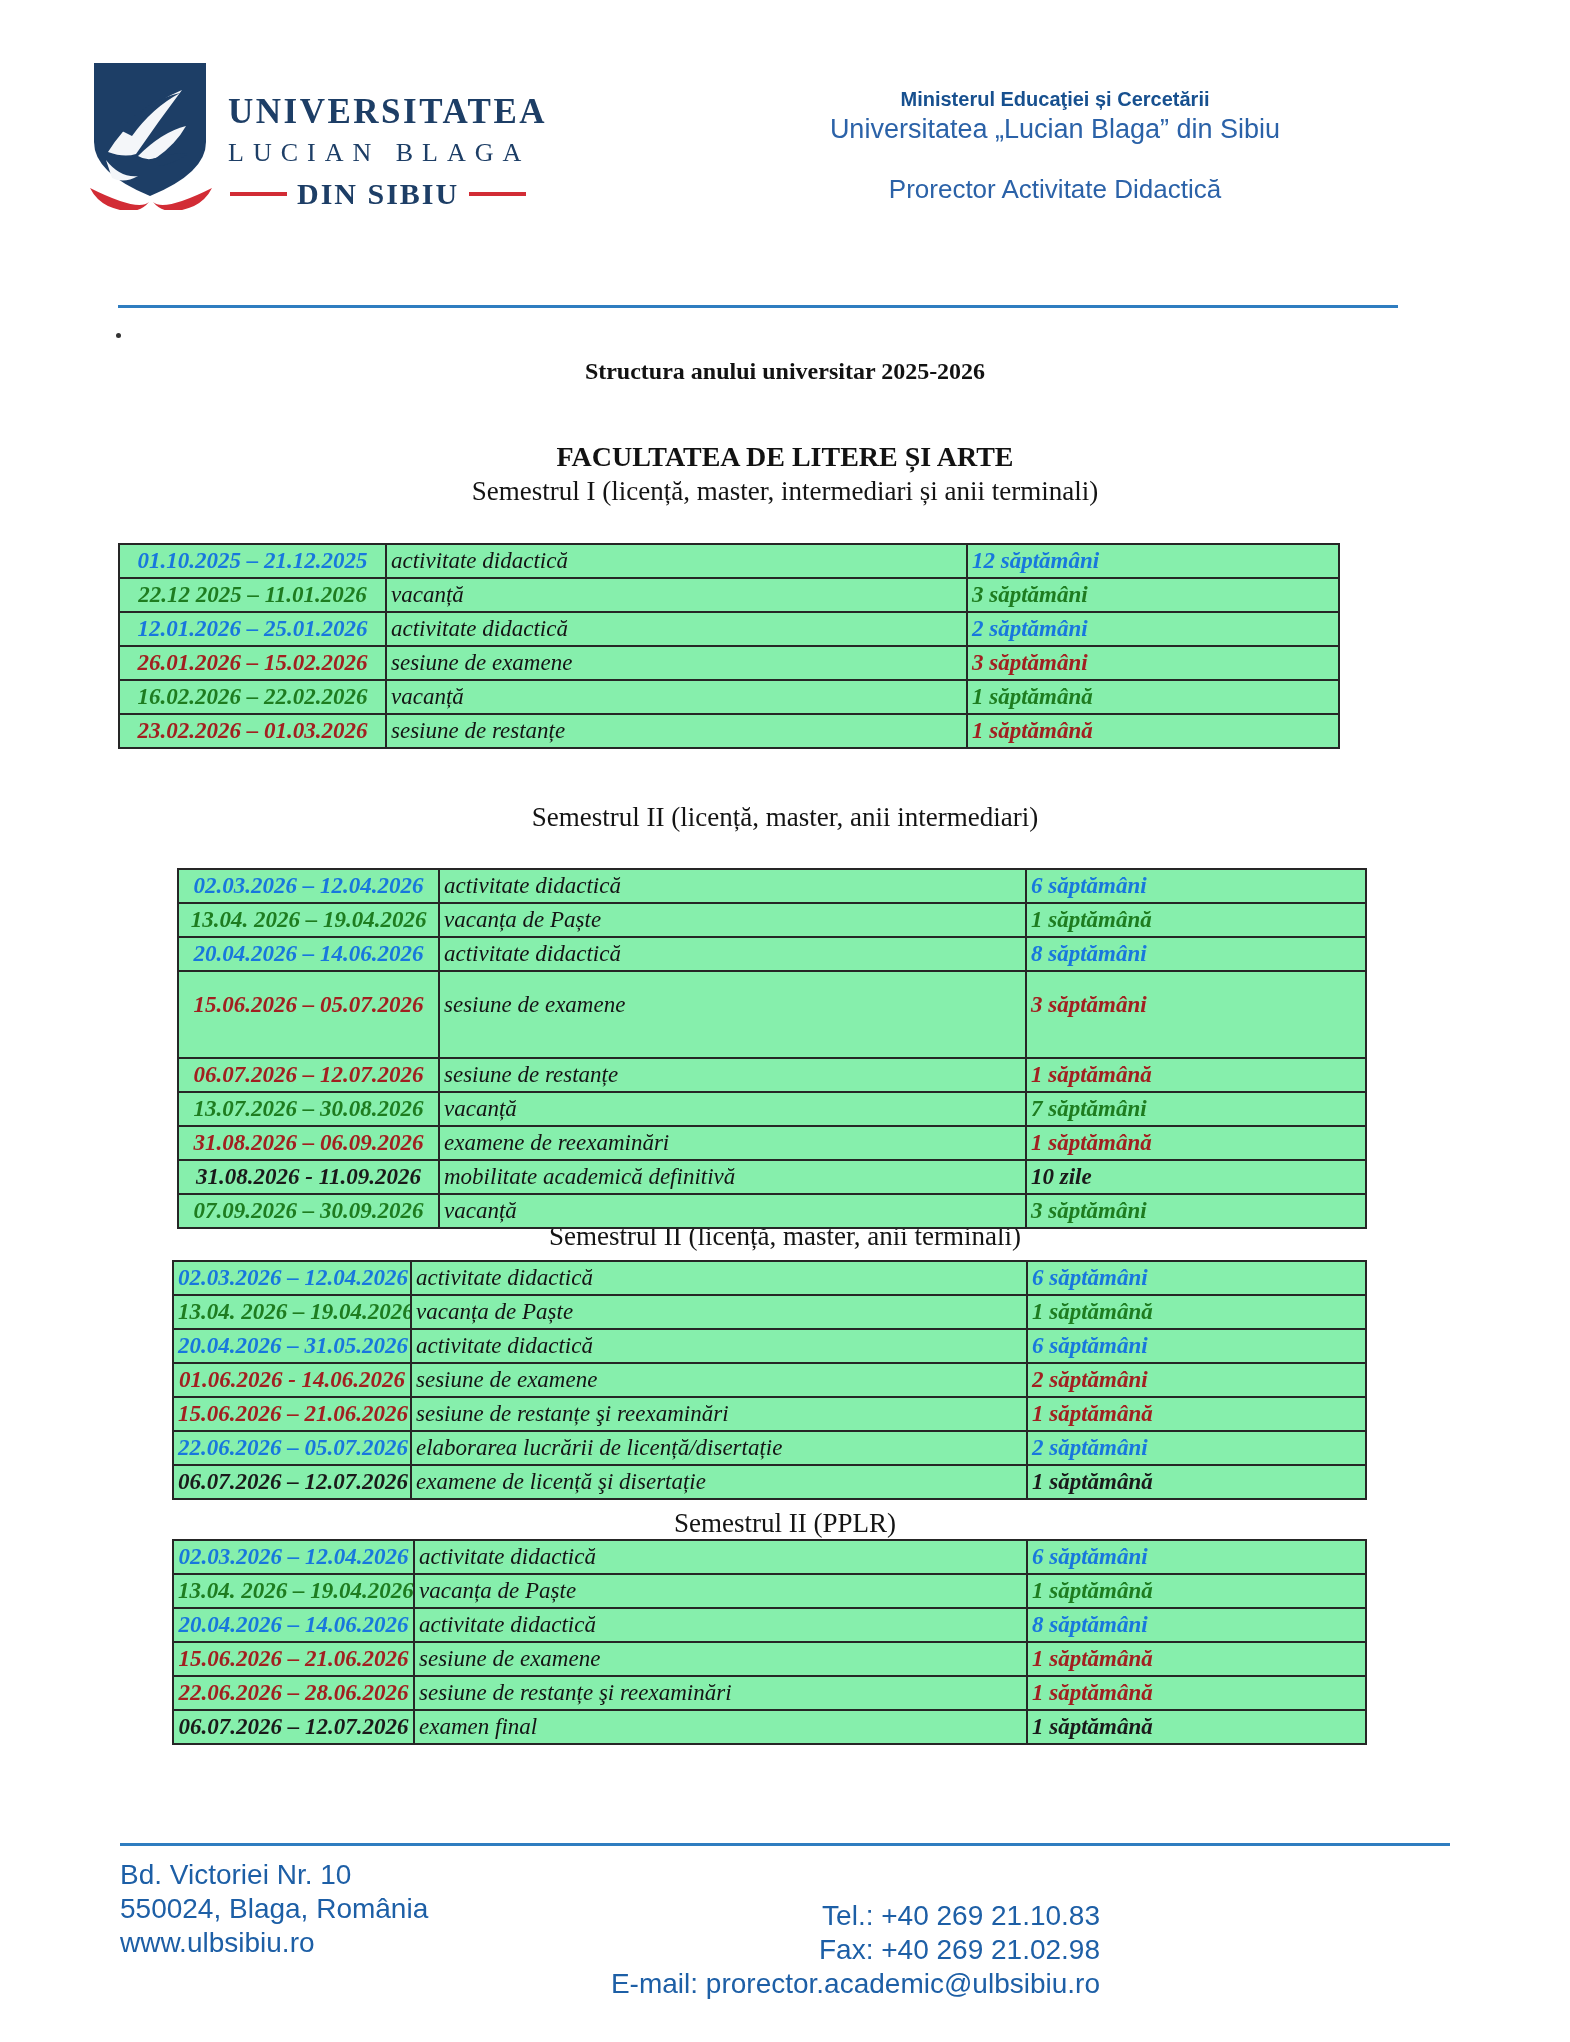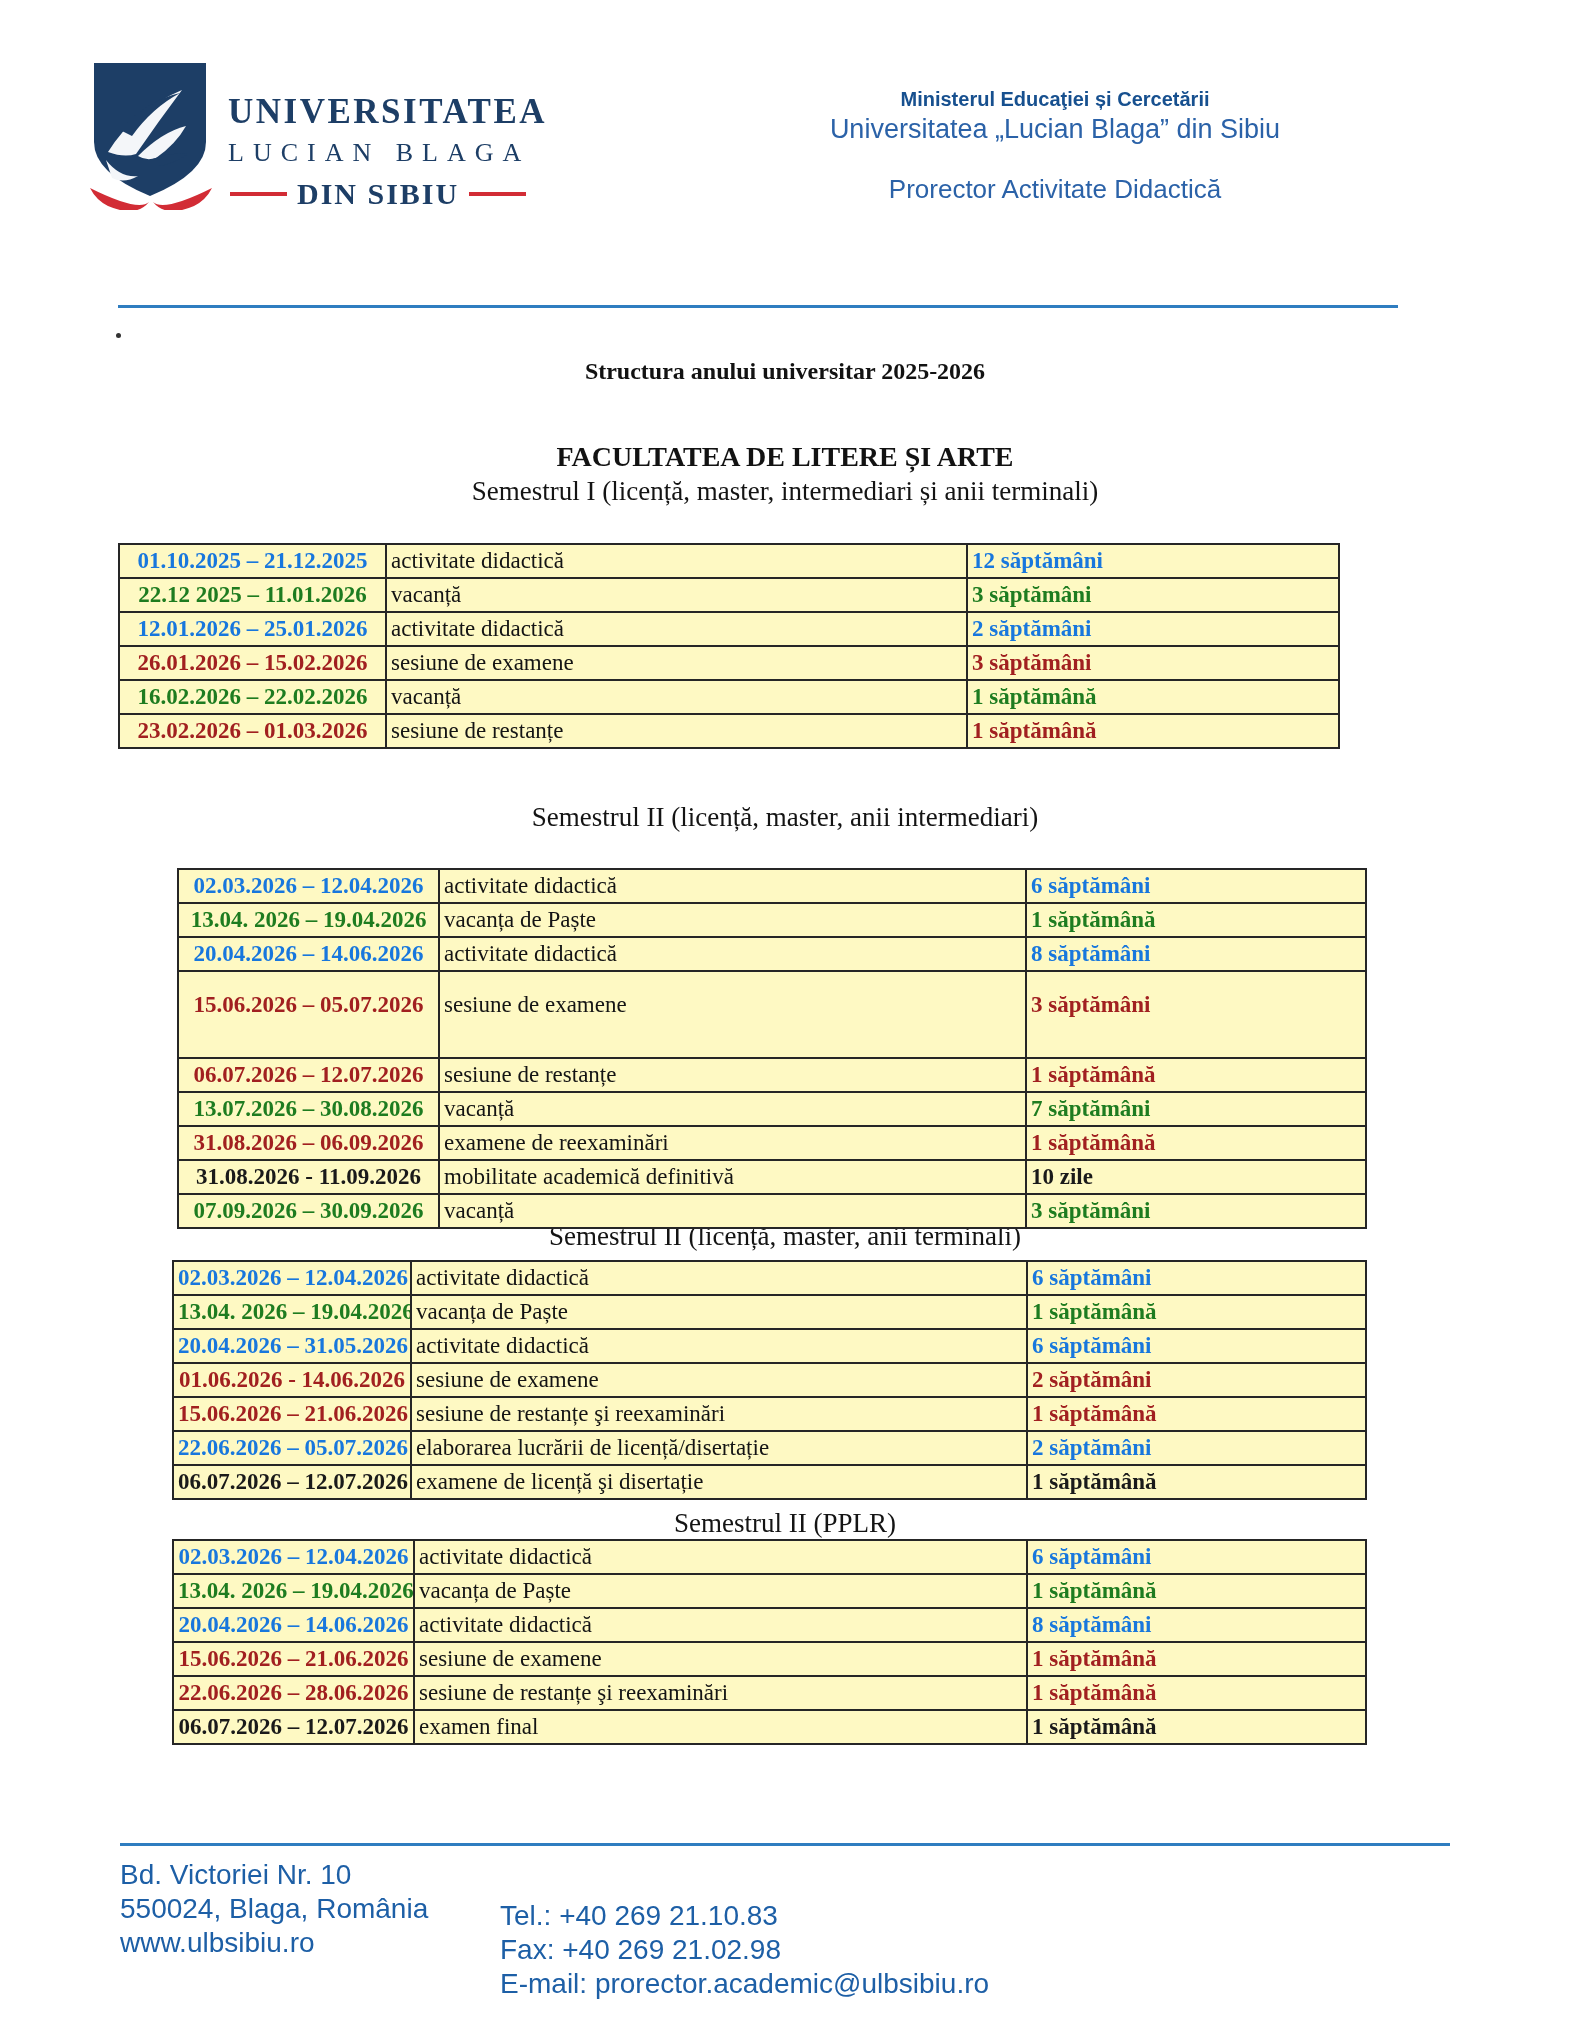--- a/index.html
+++ b/index.html
@@ -32,7 +32,7 @@
   .sec-h2{top:1221px;}
   .sec-h3{top:1508px;}
   
-  table.cal{position:absolute;border-collapse:collapse;table-layout:fixed;background:#fef9c3;}
+  table.cal{position:absolute;border-collapse:collapse;table-layout:fixed;background:#86efac;font-style:italic;}
   table.cal td{
     border:2px solid #262626;font-size:23px;line-height:1.12;
     padding:1px 4px;height:30px;overflow:hidden;white-space:nowrap;vertical-align:middle;

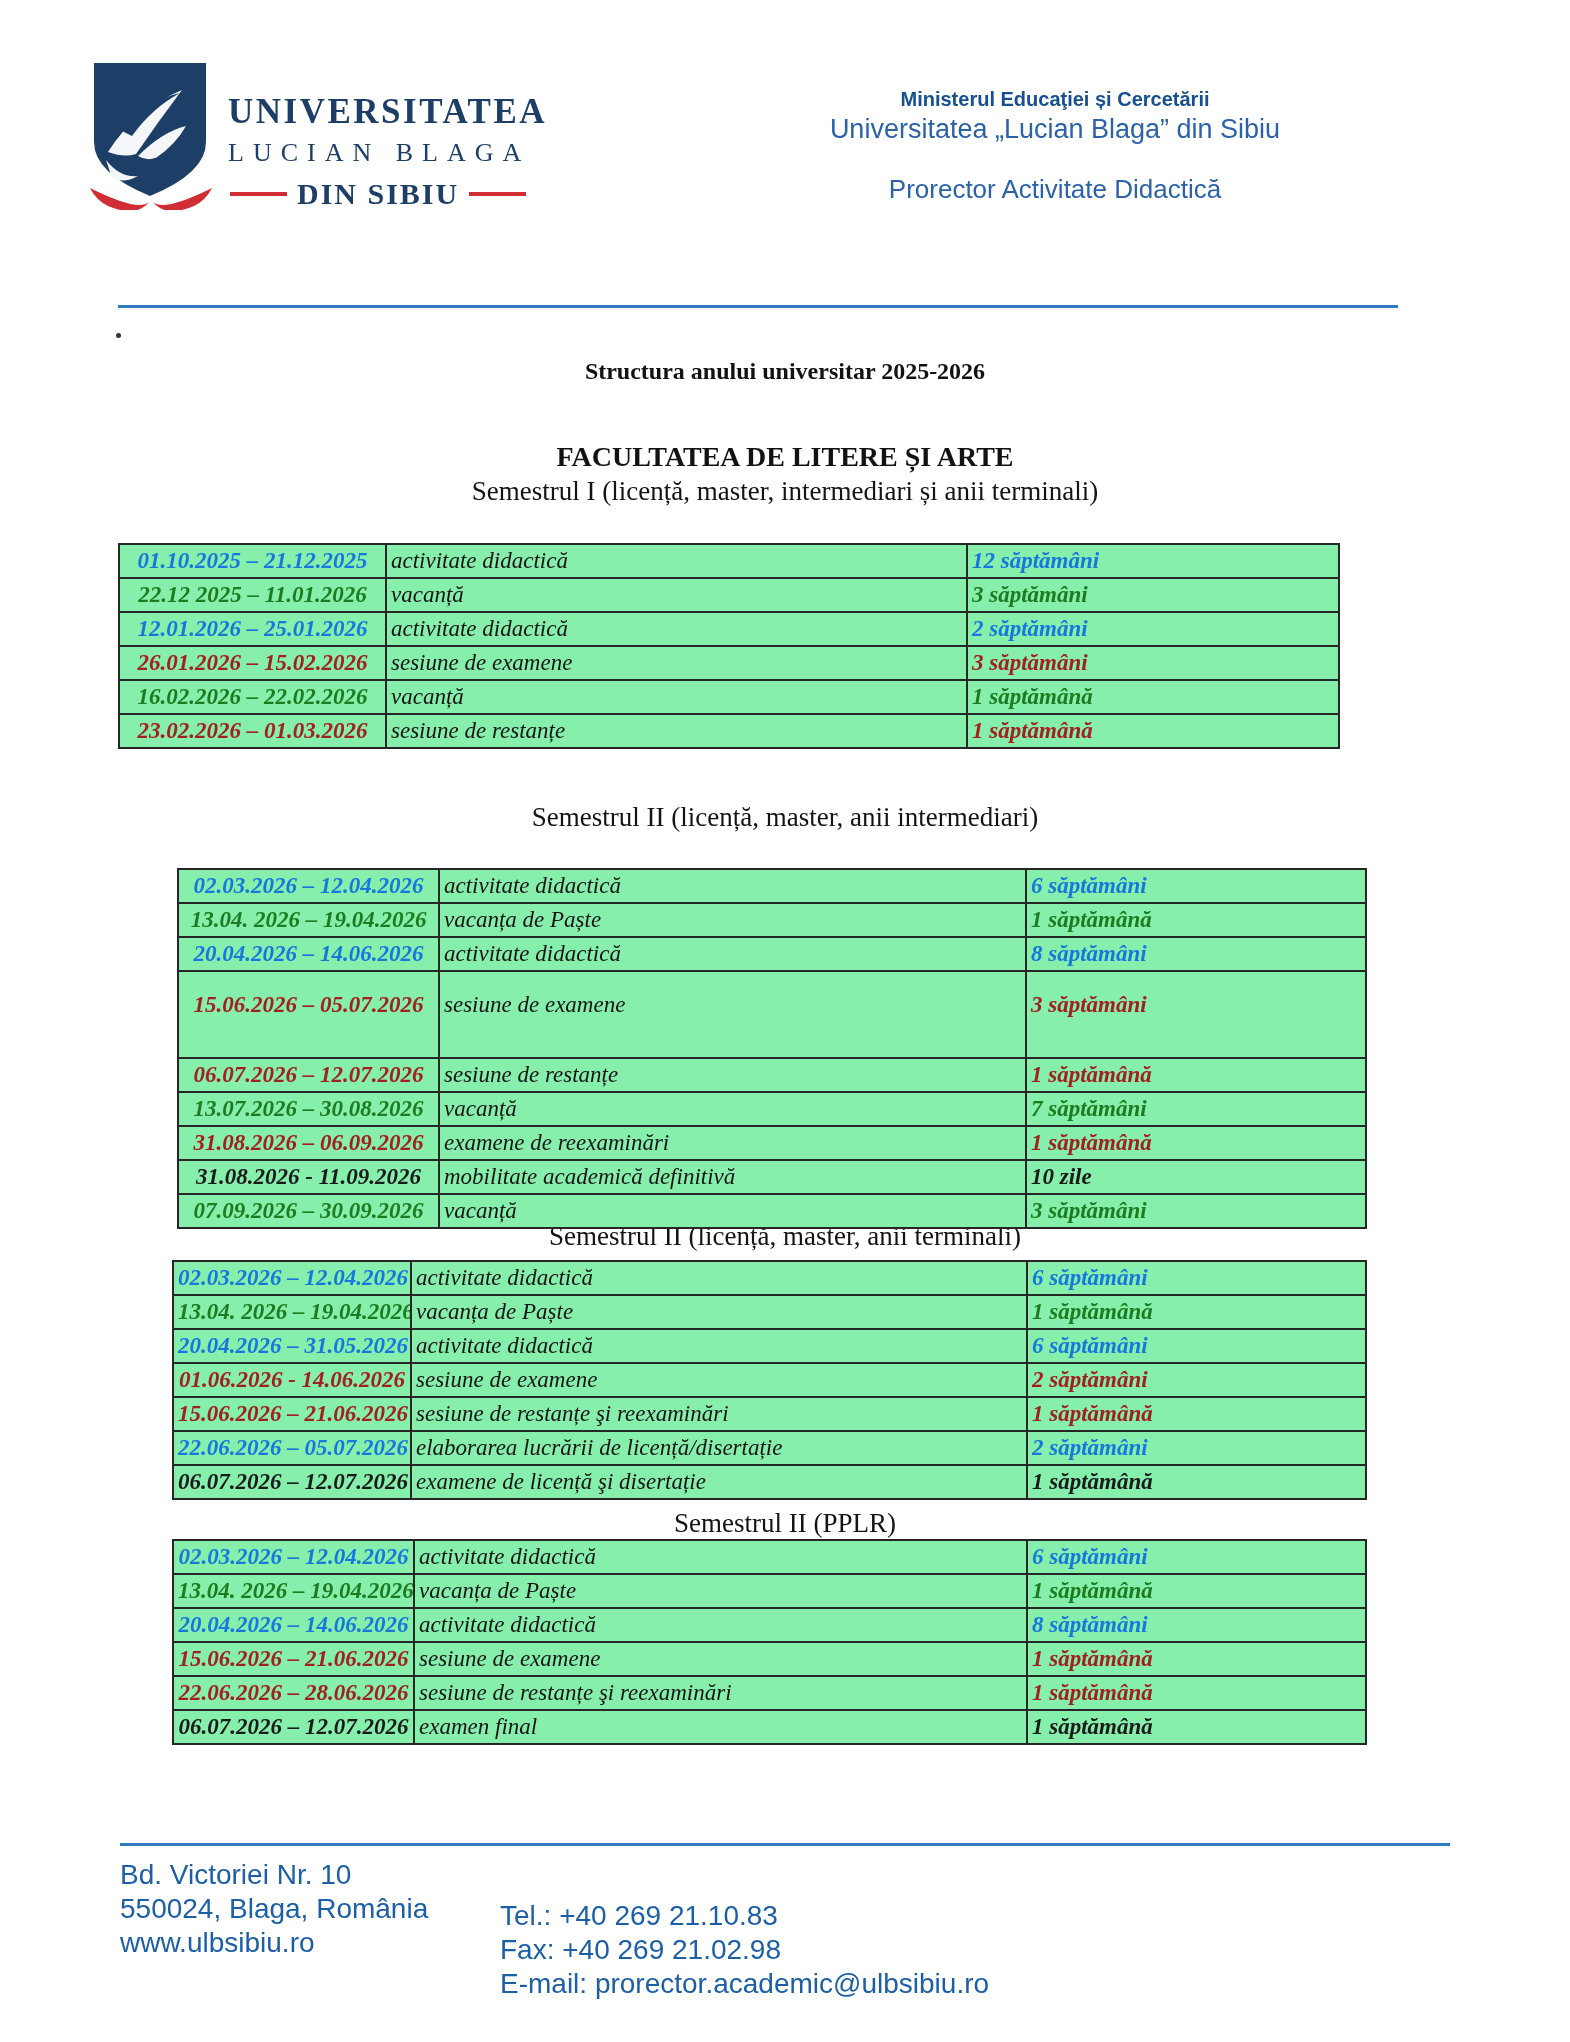--- a/index.html
+++ b/index.html
@@ -56,7 +56,7 @@
   .footer-left{left:120px;top:1858px;width:600px;font-family:"Liberation Sans",sans-serif;
     font-size:28px;color:var(--c-footerblue,#1d5fa6);line-height:1.21;}
   .footer-left .site{font-weight:normal;}
-  .footer-right{left:500px;top:1899px;width:600px;font-family:"Liberation Sans",sans-serif;
+  .footer-right{left:500px;top:1899px;width:600px;text-align:right;font-family:"Liberation Sans",sans-serif;
     font-size:28px;color:var(--c-footerblue,#1d5fa6);line-height:1.21;}
 </style>
 </head>

